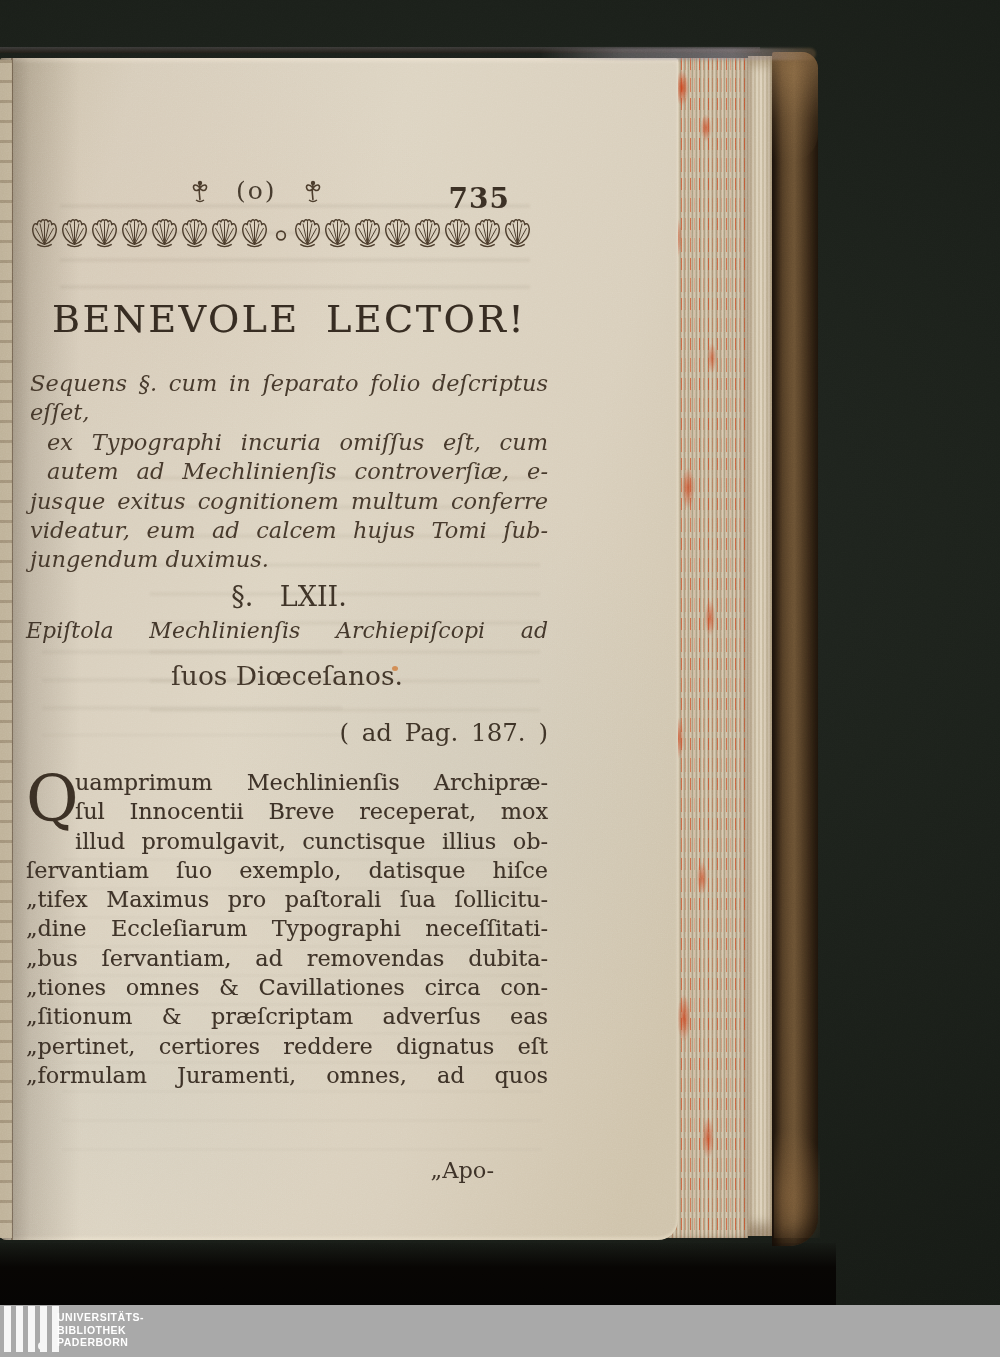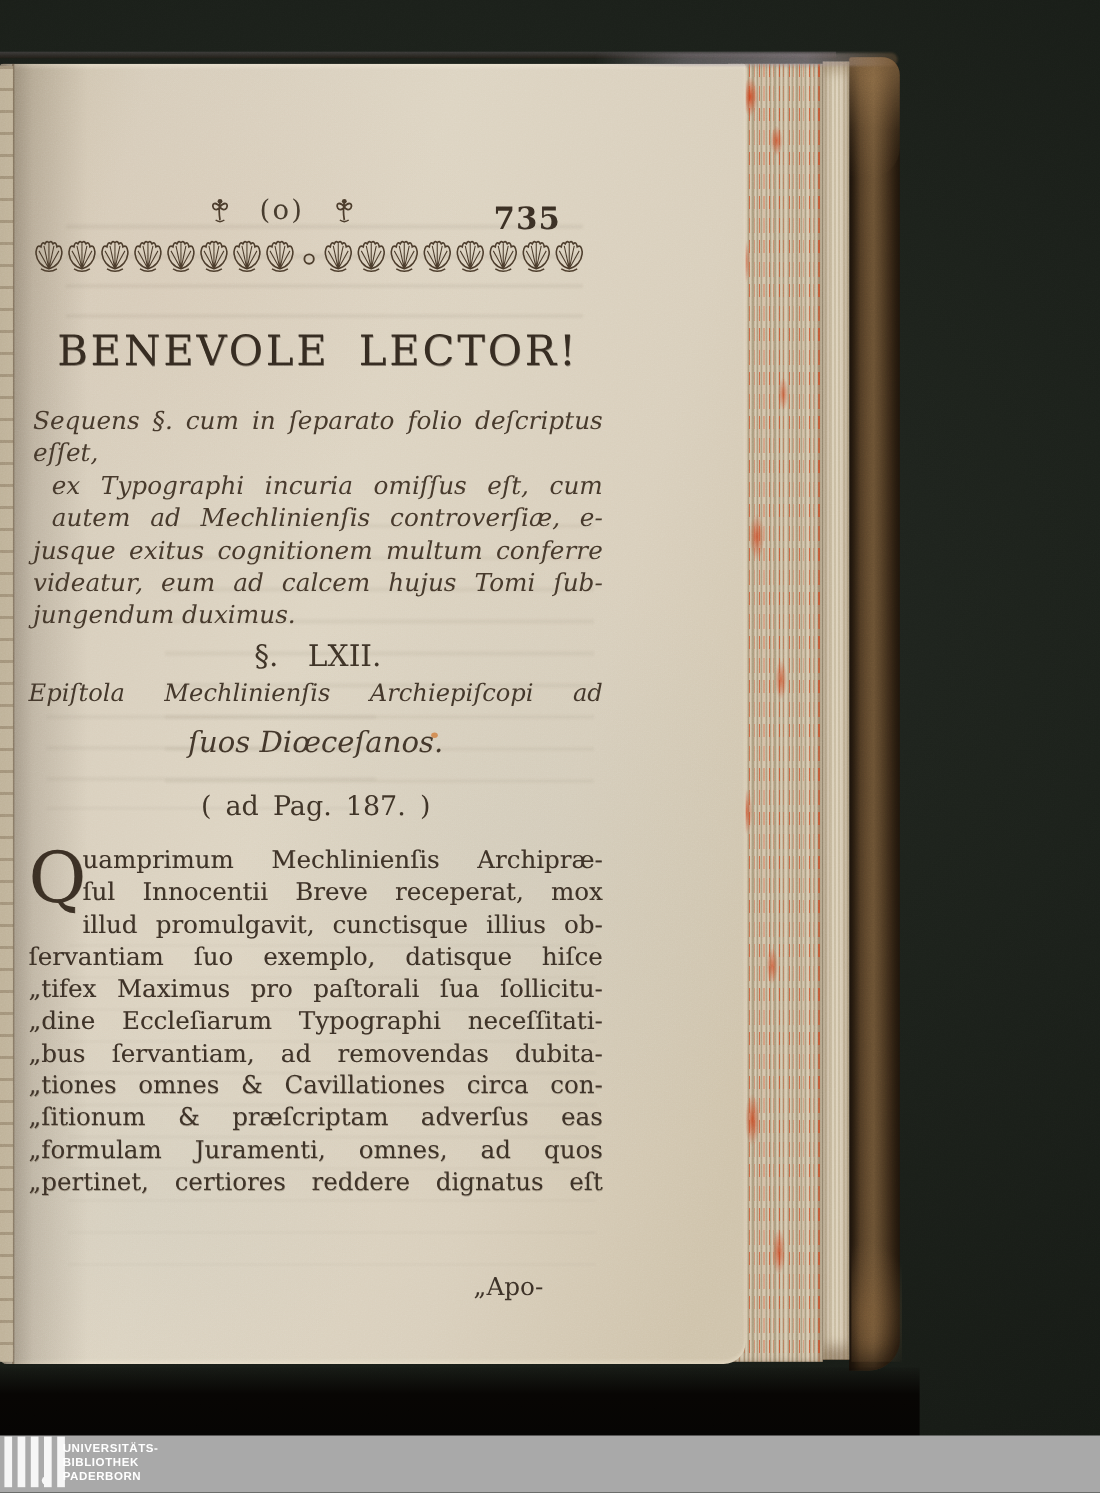--- a/index.html
+++ b/index.html
@@ -101,7 +101,7 @@
     font-size:27px;word-spacing:18px;color:#3e3327;}
   .subtitle1{position:absolute;left:26px;top:560px;width:522px;font-style:italic;
     font-size:22px;text-align:justify;text-align-last:justify;color:#42362a;}
-  .subtitle2{position:absolute;left:26px;top:602px;width:522px;font-style:italic;
+  .subtitle2{position:absolute;left:26px;top:602px;width:522px;
     font-size:26.5px;text-align:center;color:#42362a;}
   .pageref{position:absolute;left:26px;top:660px;width:522px;text-align:center;
     font-size:24.5px;word-spacing:5px;padding-right:4px;color:#3e3327;}

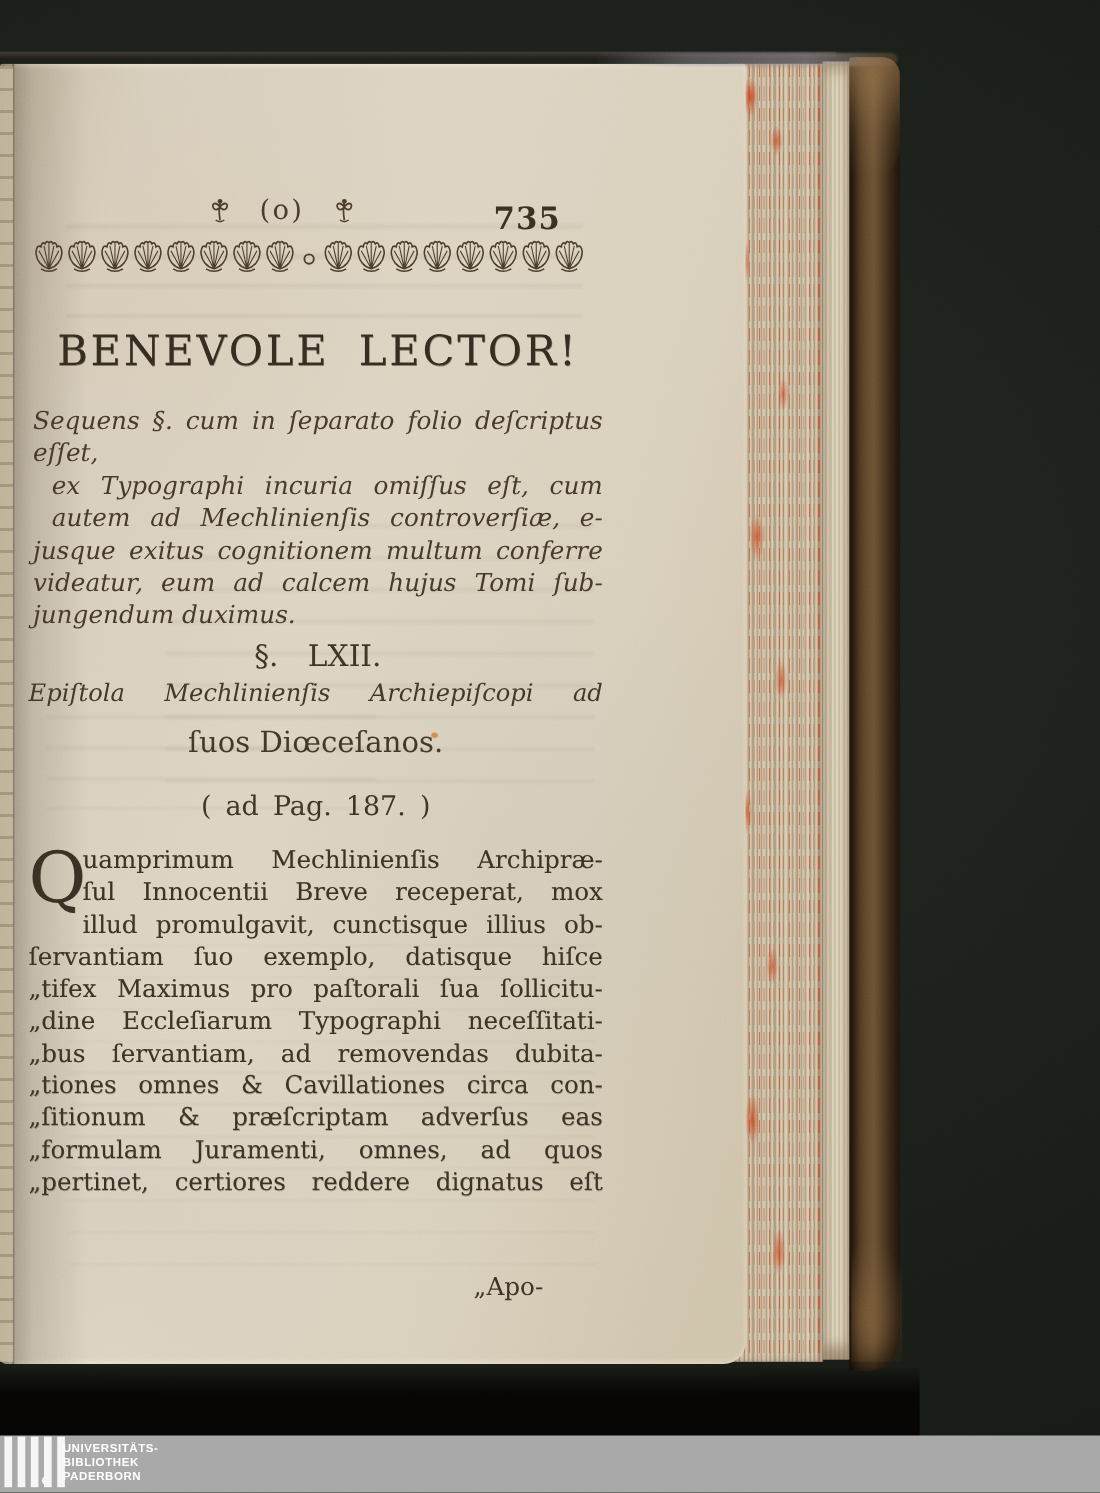--- a/index.html
+++ b/index.html
@@ -103,7 +103,7 @@
     font-size:22px;text-align:justify;text-align-last:justify;color:#42362a;}
   .subtitle2{position:absolute;left:26px;top:602px;width:522px;
     font-size:26.5px;text-align:center;color:#42362a;}
-  .pageref{position:absolute;left:26px;top:660px;width:522px;text-align:center;
+  .pageref{position:absolute;left:26px;top:660px;width:522px;text-align:right;
     font-size:24.5px;word-spacing:5px;padding-right:4px;color:#3e3327;}
 
   .body-par{position:absolute;left:26px;top:710px;width:522px;font-size:22.3px;

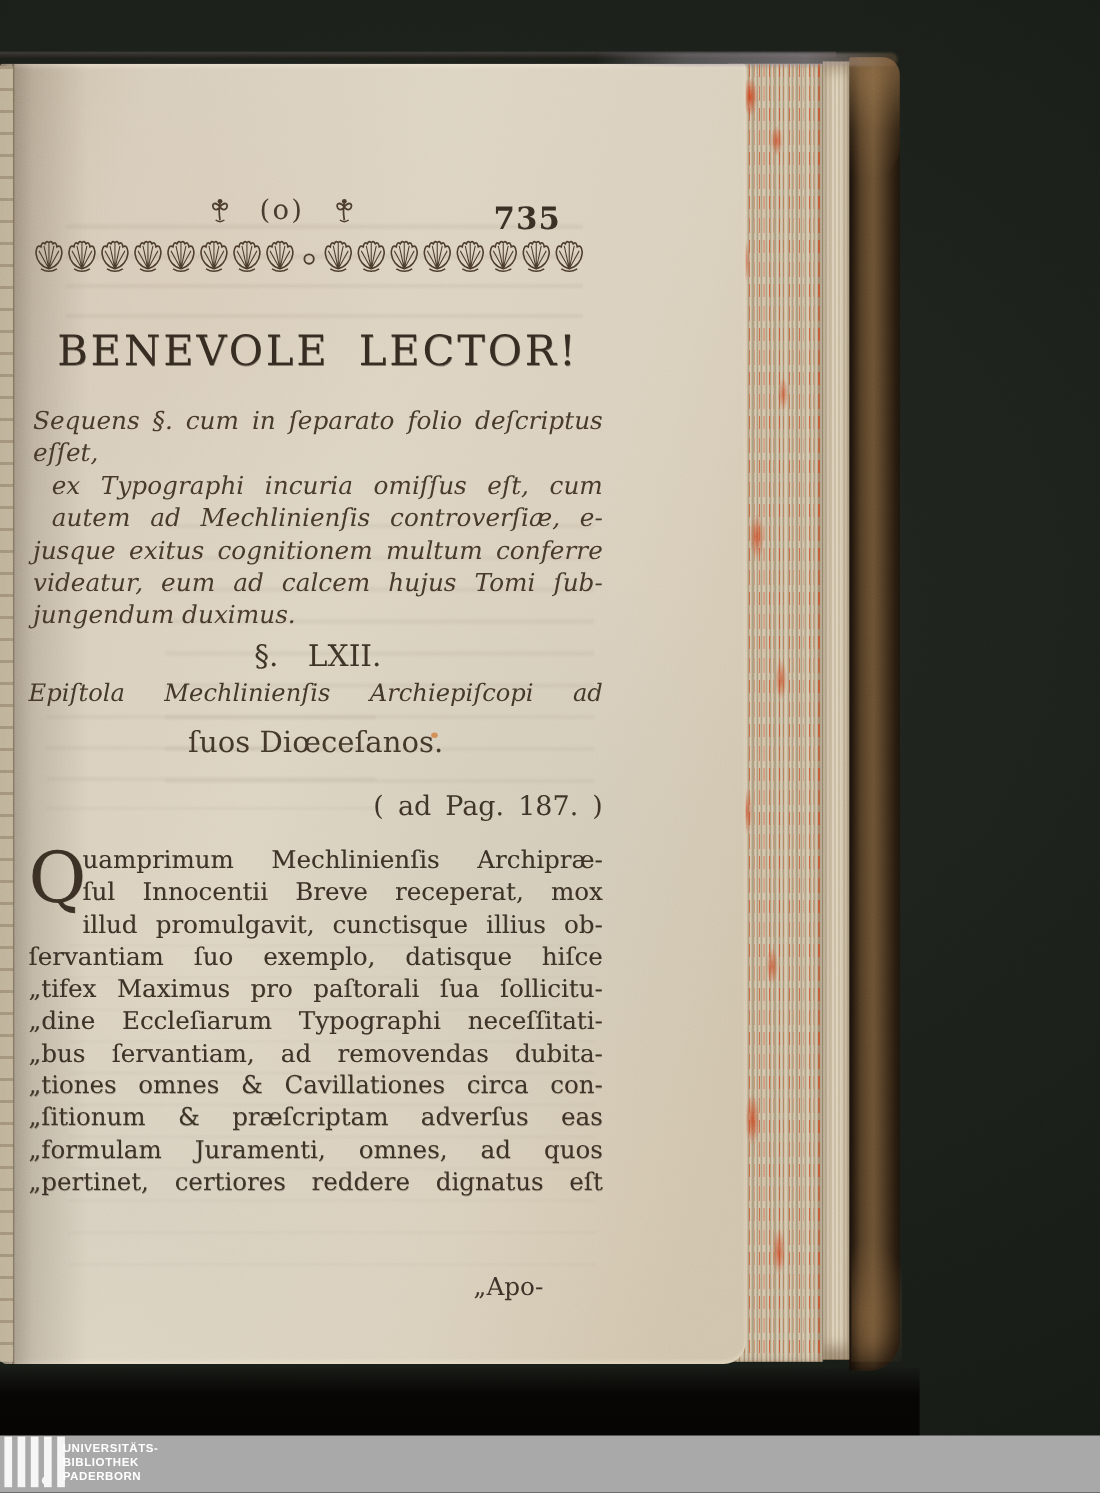--- a/index.html
+++ b/index.html
@@ -261,8 +261,8 @@
           <div class="bline">„bus ſervantiam, ad removendas dubita-</div>
           <div class="bline">„tiones omnes &amp; Cavillationes circa con-</div>
           <div class="bline">„ſitionum &amp; præſcriptam adverſus eas</div>
+          <div class="bline">„pertinet, certiores reddere dignatus eſt</div>
           <div class="bline">„formulam Juramenti, omnes, ad quos</div>
-          <div class="bline">„pertinet, certiores reddere dignatus eſt</div>
         </div>
         <div class="catchword">„Apo-</div>
 

